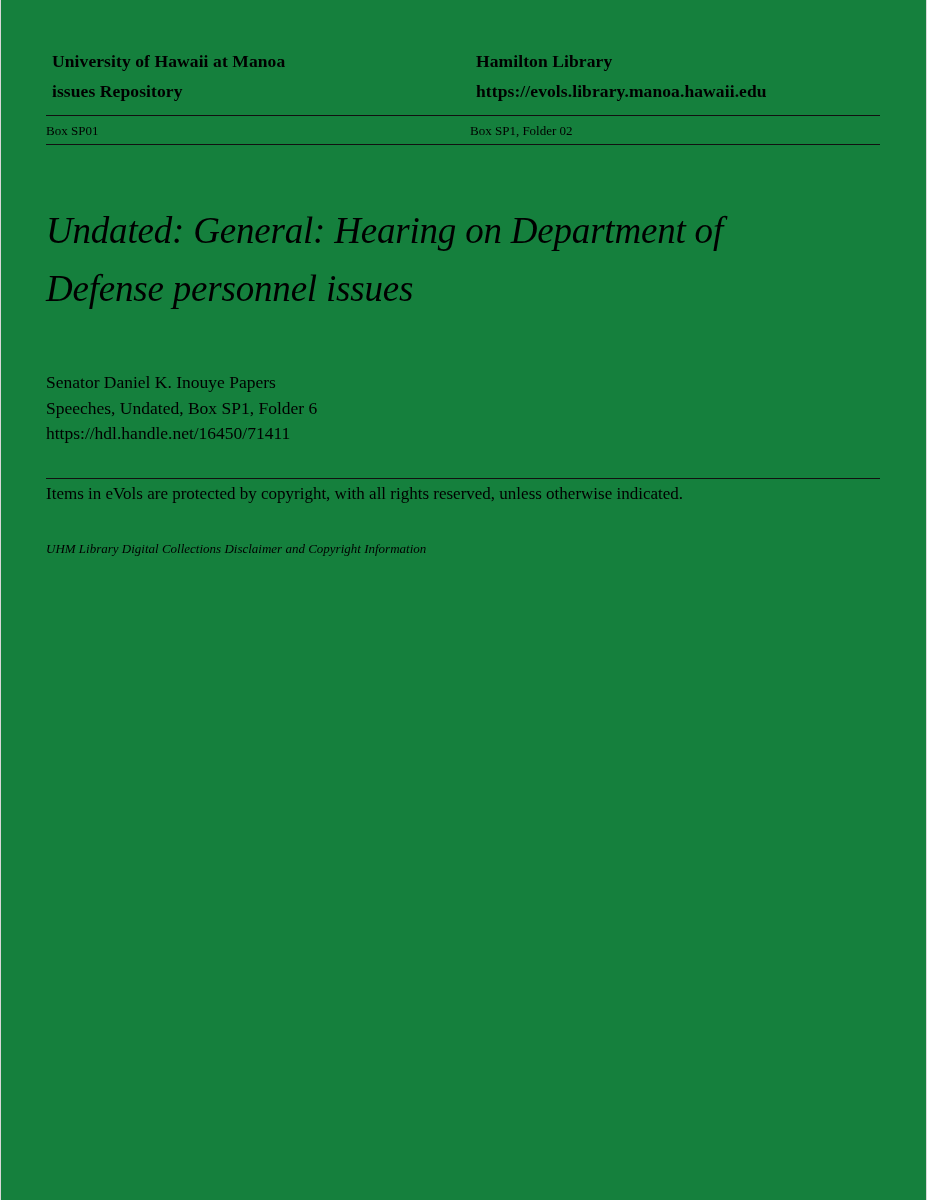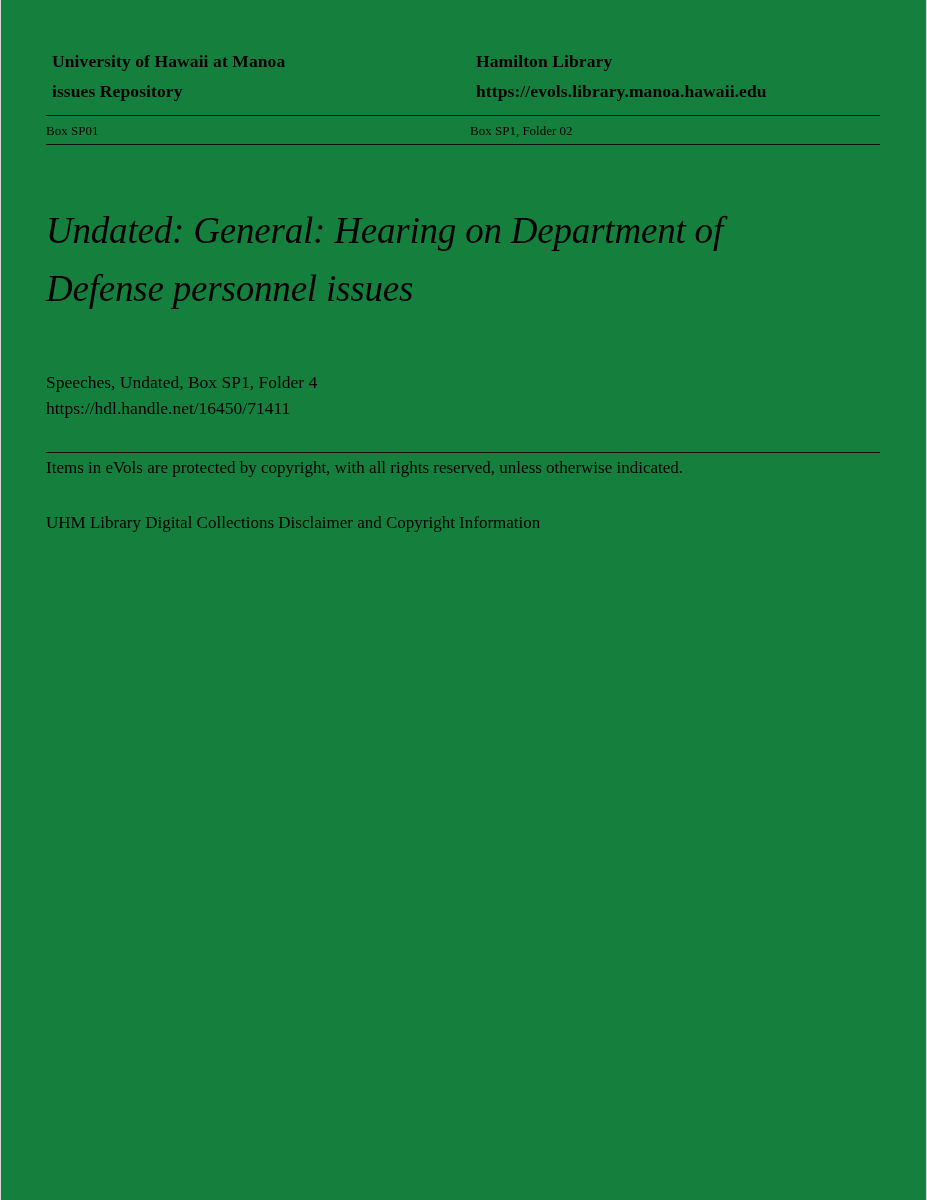--- a/index.html
+++ b/index.html
@@ -157,6 +157,7 @@
     <h1 class="title">Undated: General: Hearing on Department of Defense personnel issues</h1>
 
     <div class="citation">
+      <div>Senator Daniel K. Inouye Papers</div>
       <div>Speeches, Undated, Box SP1, Folder 4</div>
       <div>https://hdl.handle.net/16450/71411</div>
     </div>

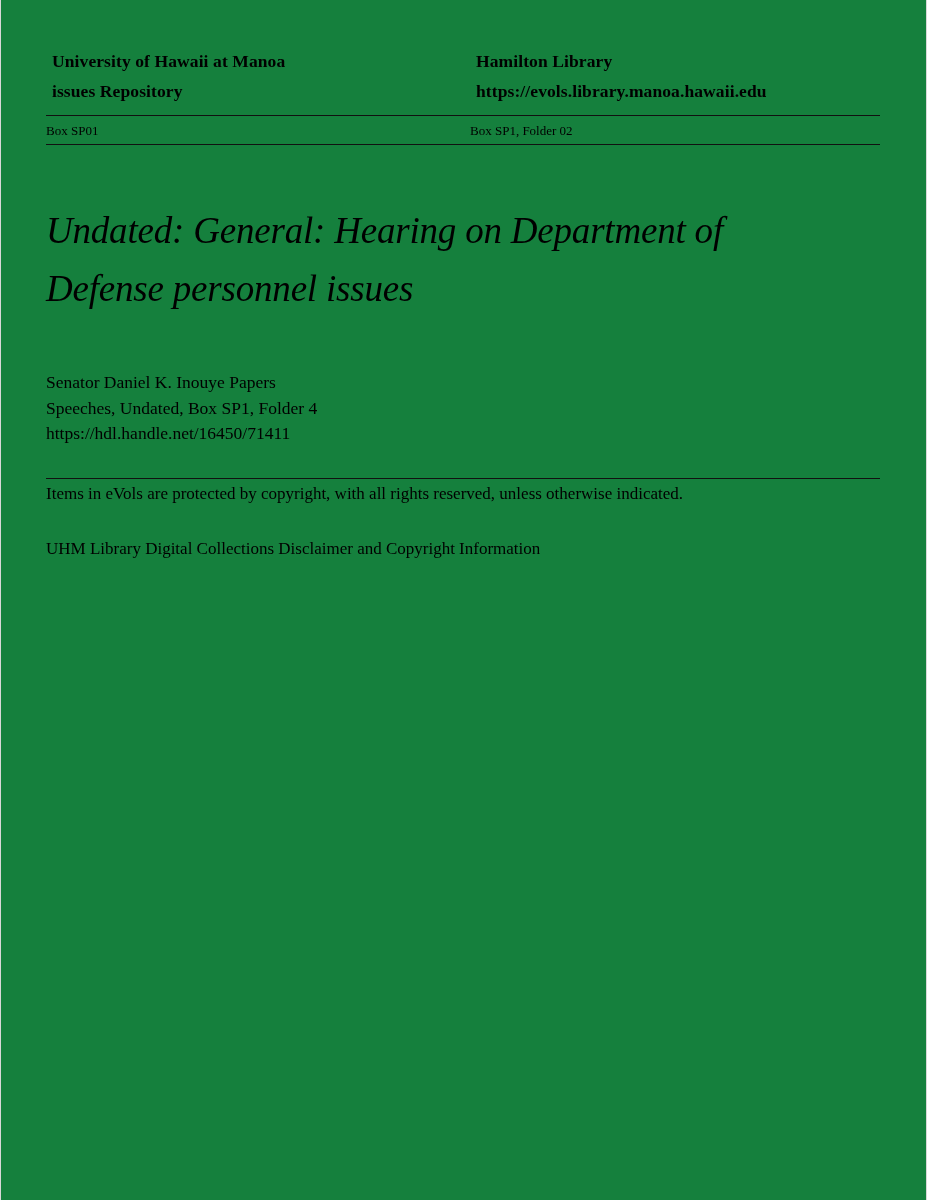--- a/index.html
+++ b/index.html
@@ -158,7 +158,7 @@
 
     <div class="citation">
       <div>Senator Daniel K. Inouye Papers</div>
-      <div>Speeches, Undated, Box SP1, Folder 4</div>
+      <div>Speeches, Undated, Box SP1, Folder 6</div>
       <div>https://hdl.handle.net/16450/71411</div>
     </div>
 

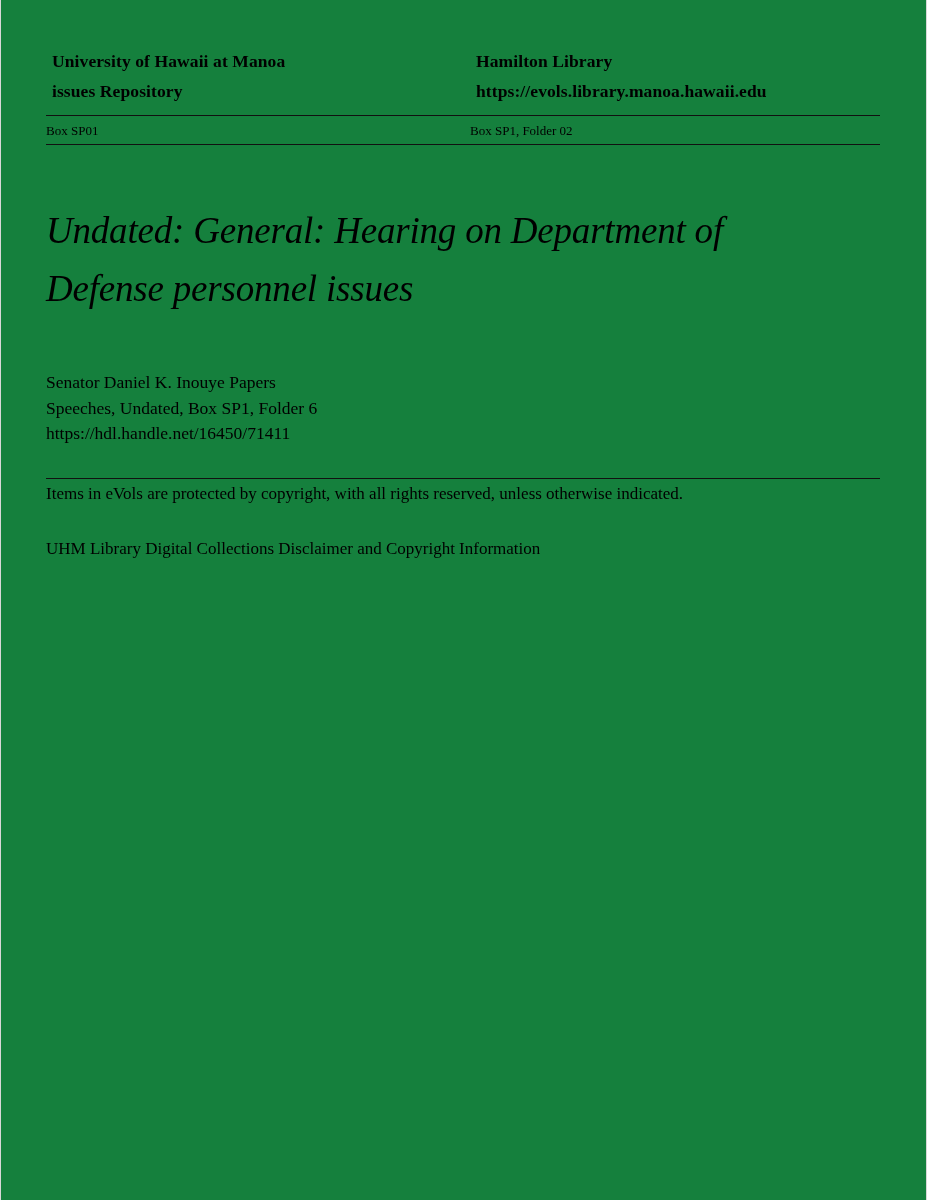--- a/index.html
+++ b/index.html
@@ -124,8 +124,9 @@
 
   .disclaimer {
     margin-top: 29px;
-    font-size: 17px;
+    font-size: 13px;
     line-height: 26px;
+    font-style: italic;
   }
 </style>
 </head>

